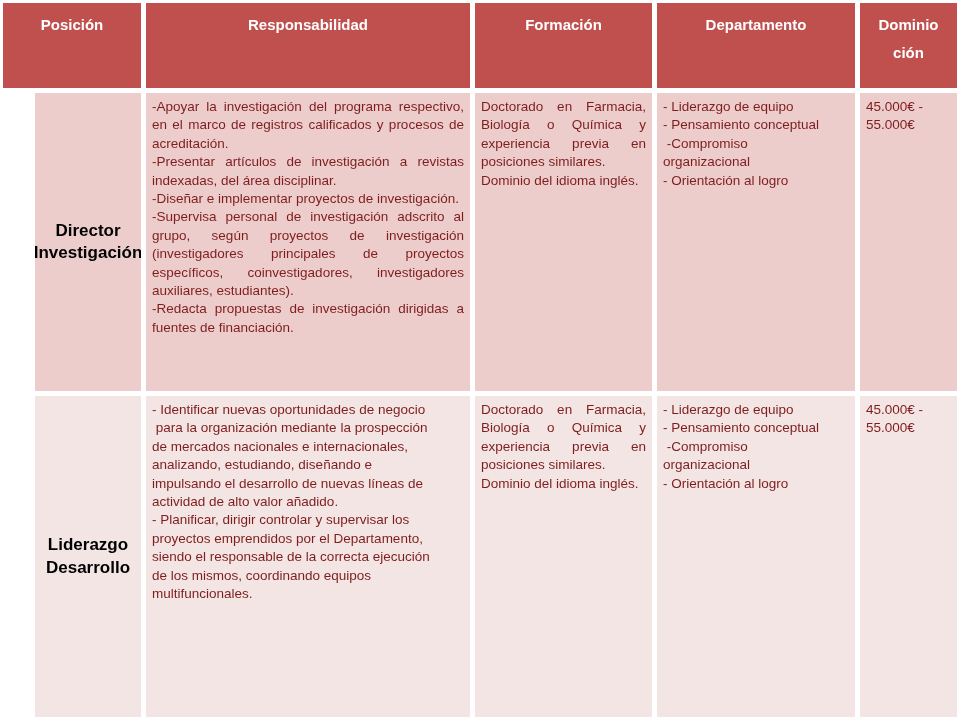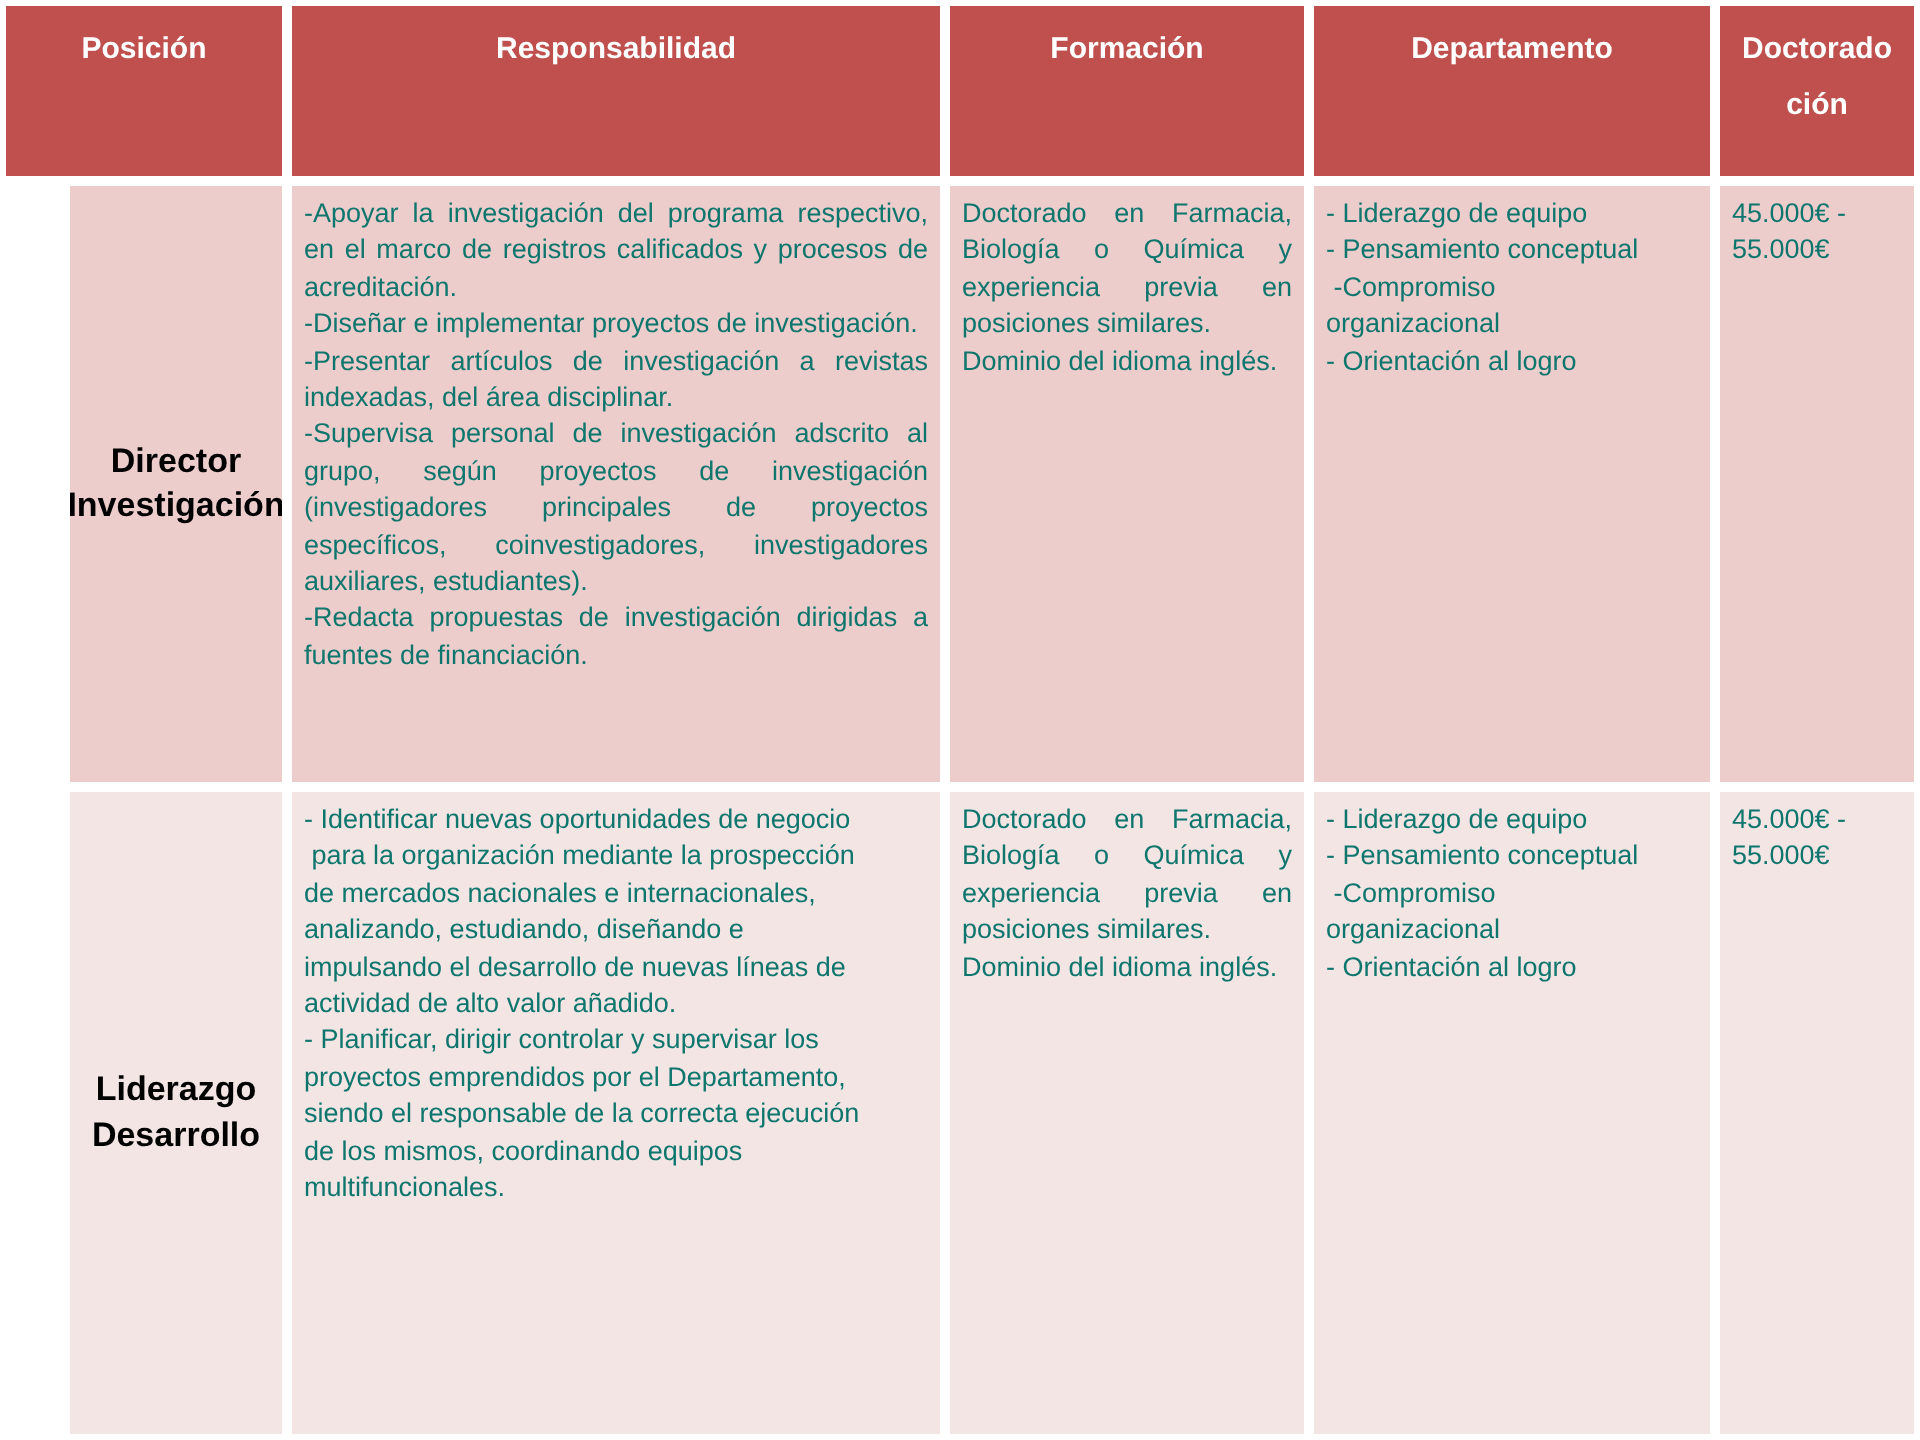--- a/index.html
+++ b/index.html
@@ -61,7 +61,7 @@
   <div class="th">Responsabilidad</div>
   <div class="th">Formación</div>
   <div class="th">Departamento</div>
-  <div class="th">Doctorado ción</div>
+  <div class="th">Dominio ción</div>
 
   <div class="cell row1 pos">Director Investigación</div>
   <div class="cell row1 justify">

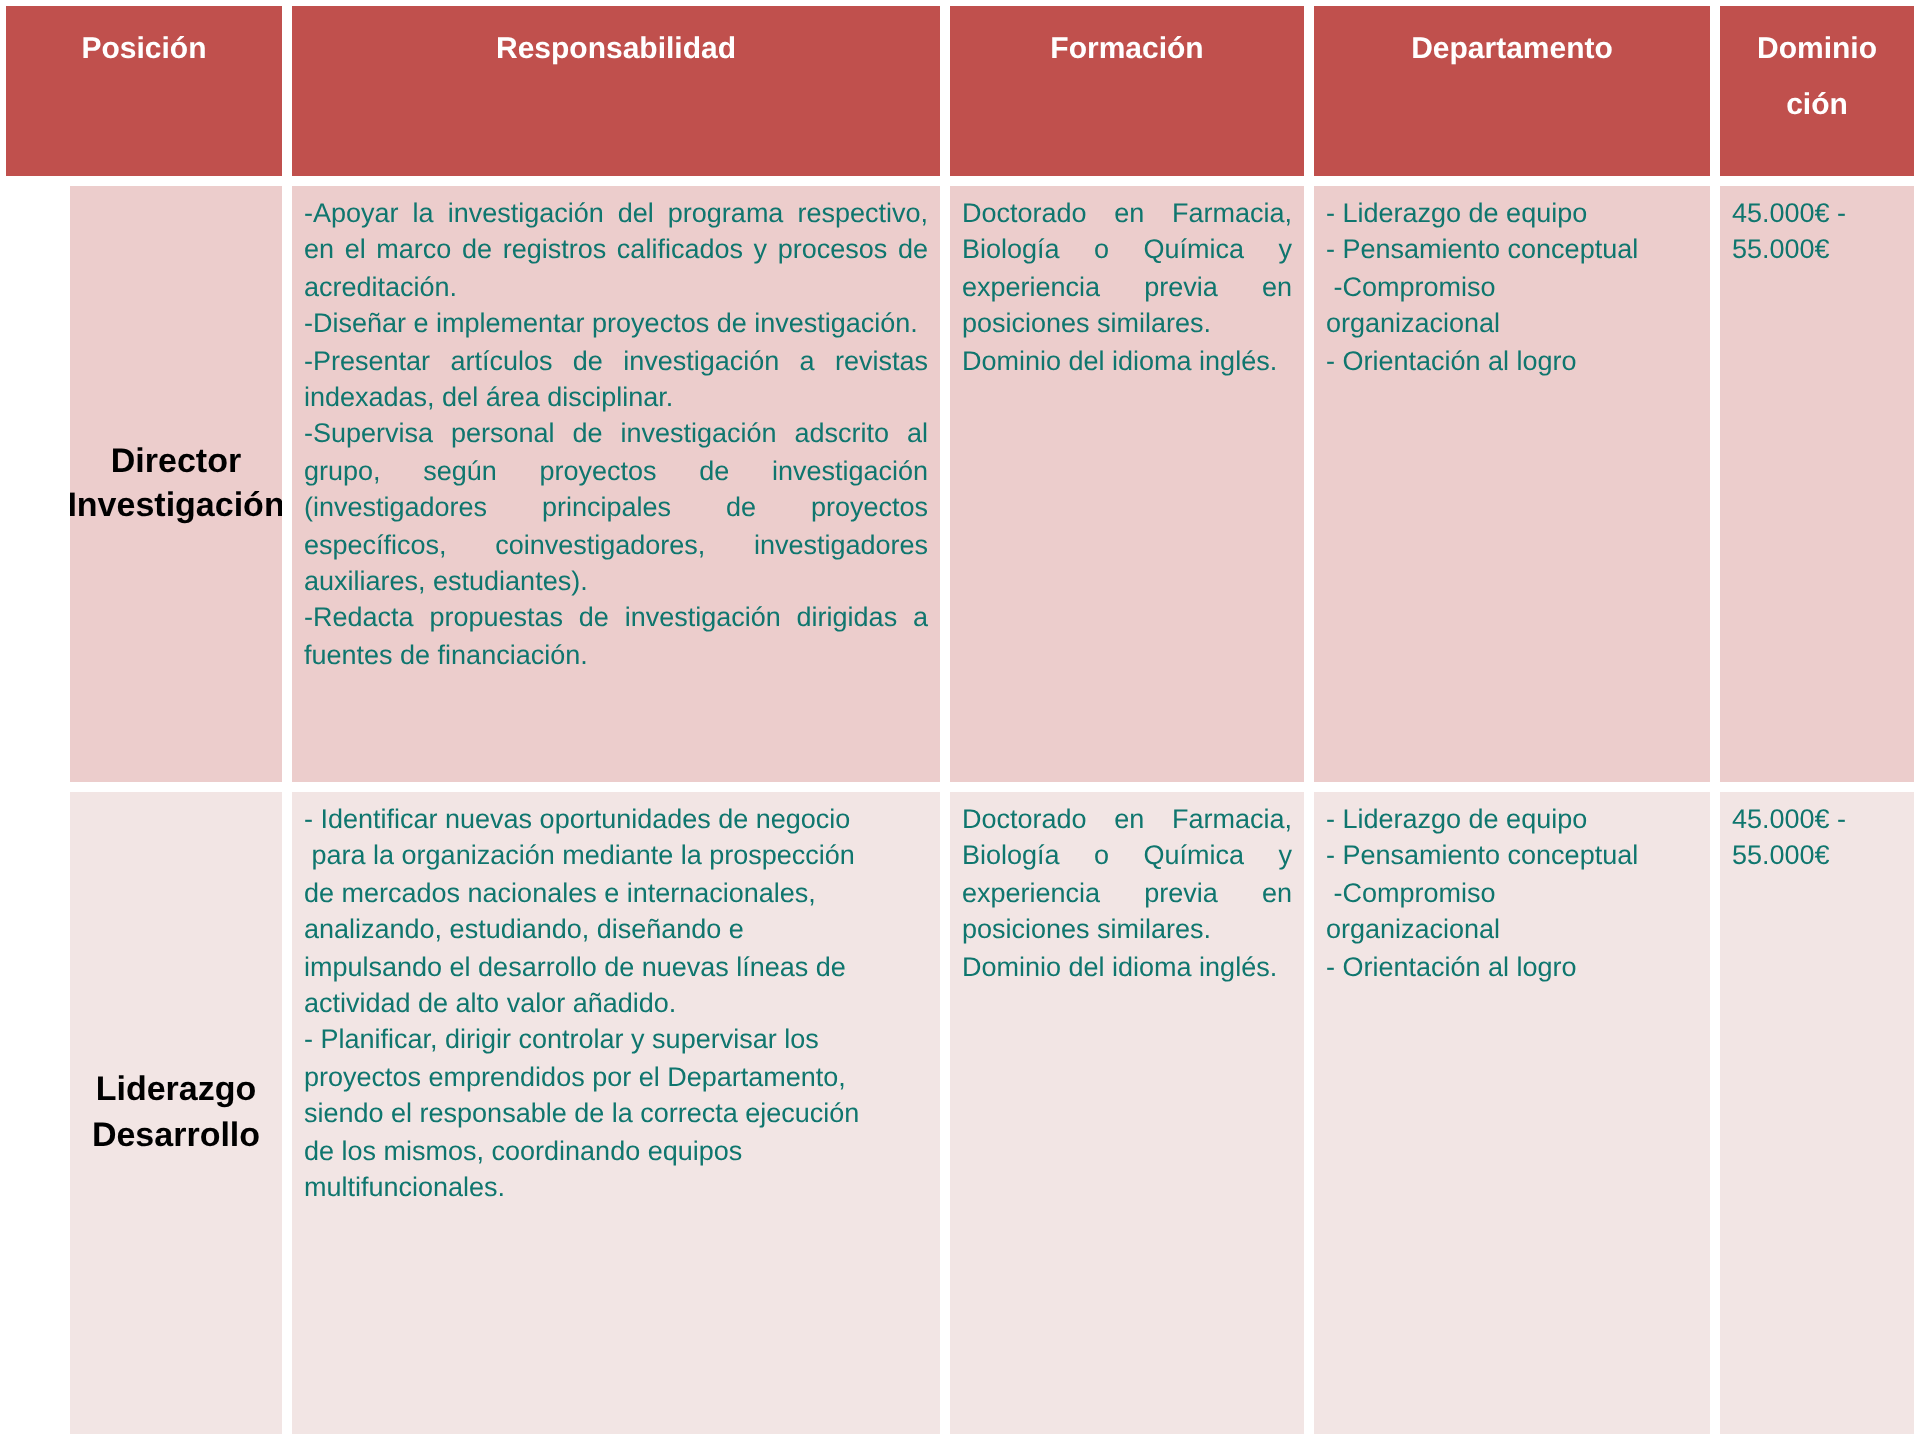--- a/index.html
+++ b/index.html
@@ -30,7 +30,7 @@
   .cell {
     font-size: 13.5px;
     line-height: 18.4px;
-    color: #0f766e;
+    color: #7f1d1d;
     padding: 5px 6px;
     overflow: hidden;
   }

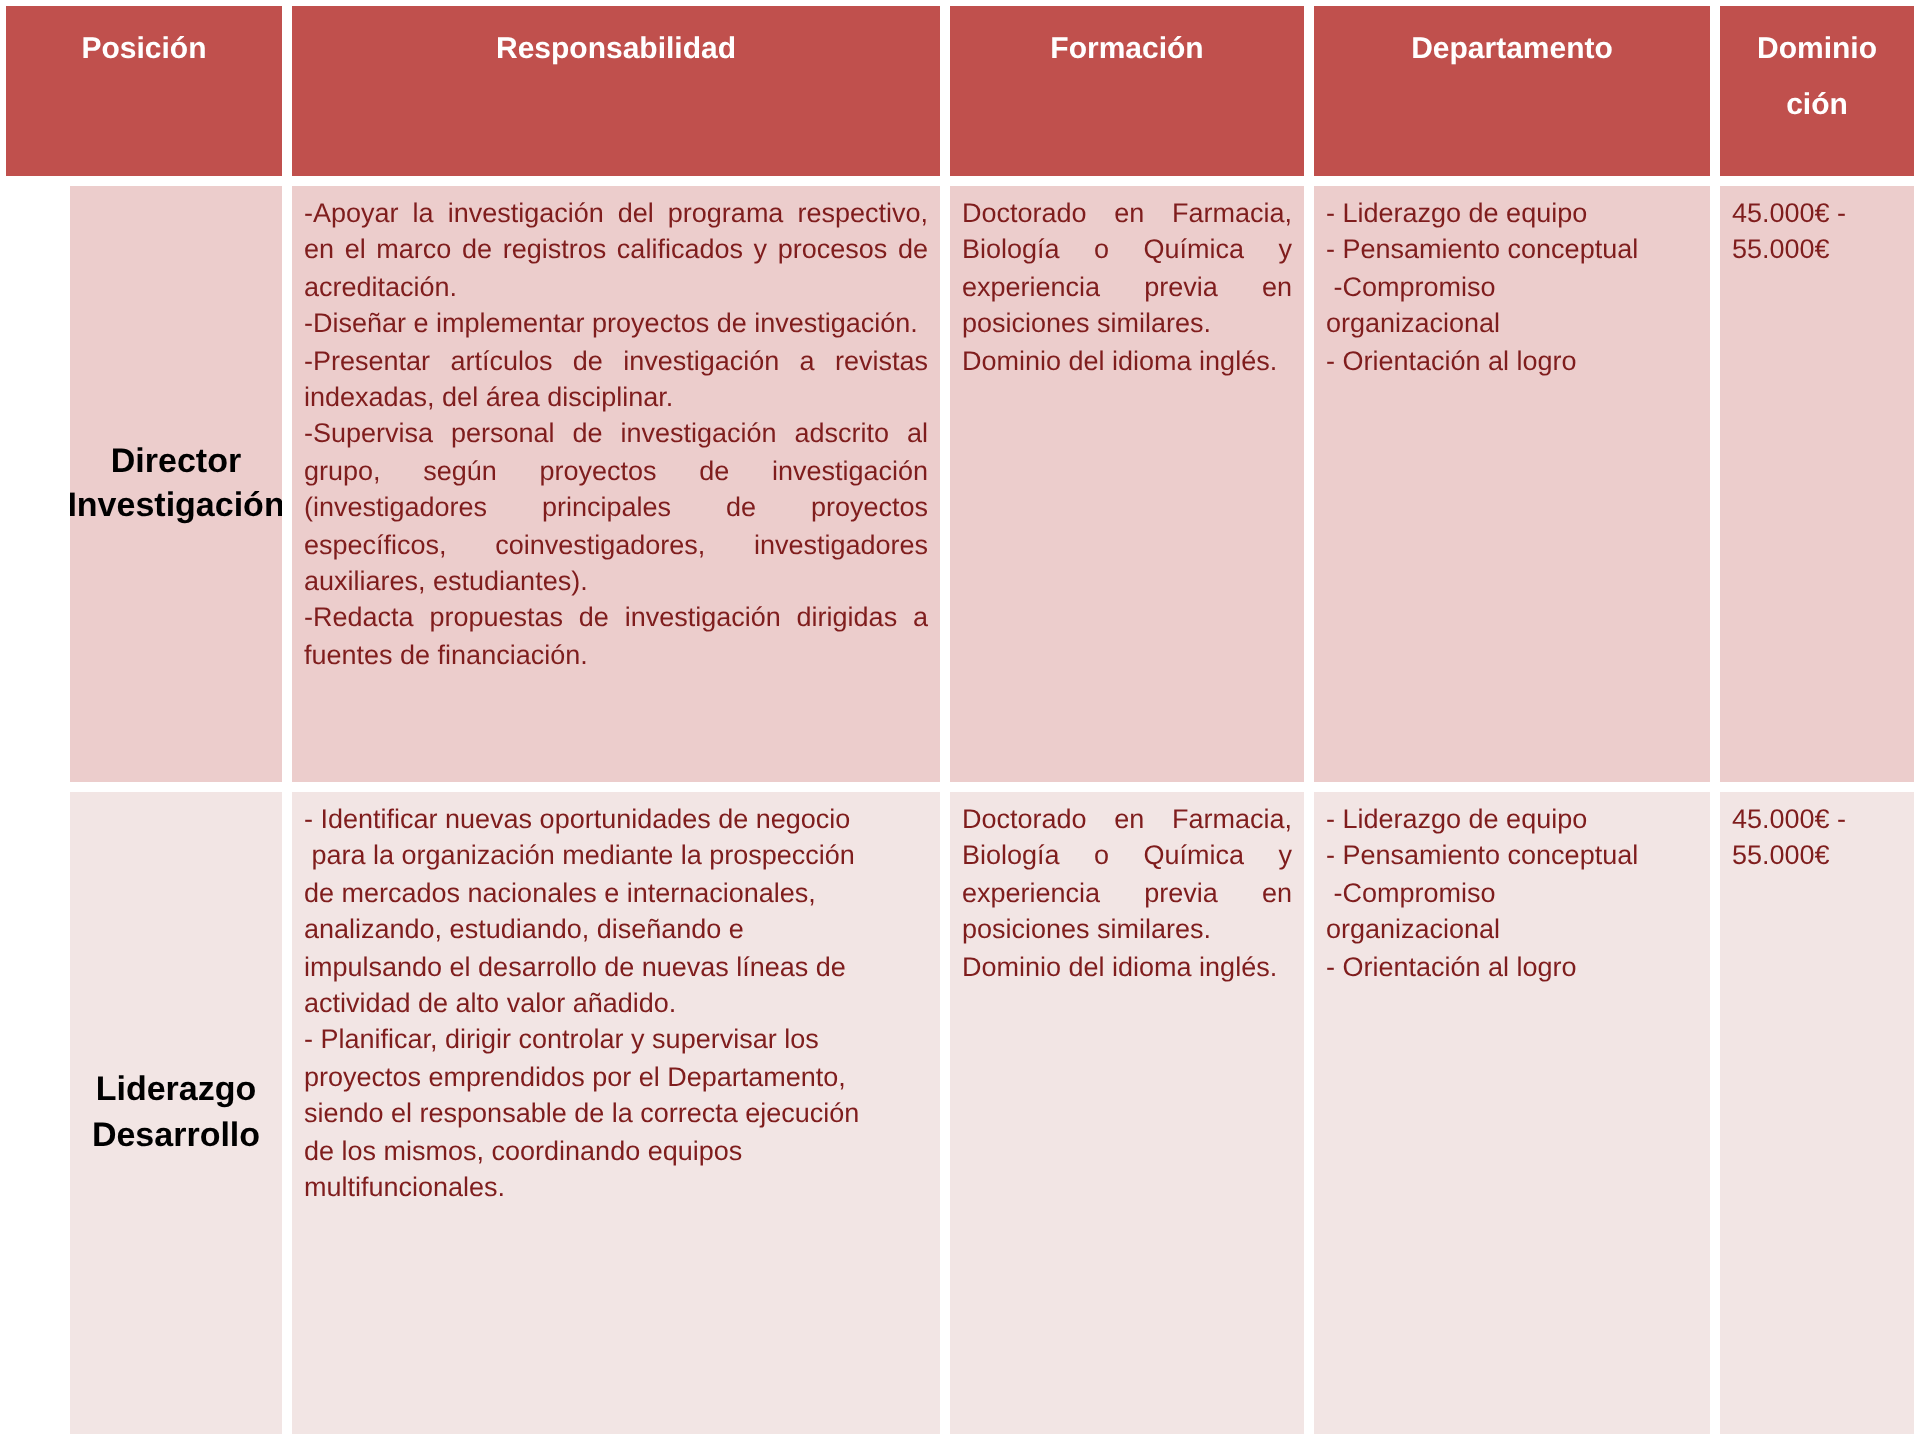--- a/index.html
+++ b/index.html
@@ -66,8 +66,8 @@
   <div class="cell row1 pos">Director Investigación</div>
   <div class="cell row1 justify">
     <p>-Apoyar la investigación del programa respectivo, en el marco de registros calificados y procesos de acreditación.</p>
+    <p>-Presentar artículos de investigación a revistas indexadas, del área disciplinar.</p>
     <p>-Diseñar e implementar proyectos de investigación.</p>
-    <p>-Presentar artículos de investigación a revistas indexadas, del área disciplinar.</p>
     <p>-Supervisa personal de investigación adscrito al grupo, según proyectos de investigación (investigadores principales de proyectos específicos, coinvestigadores, investigadores auxiliares, estudiantes).</p>
     <p>-Redacta propuestas de investigación dirigidas a fuentes de financiación.</p>
   </div>

